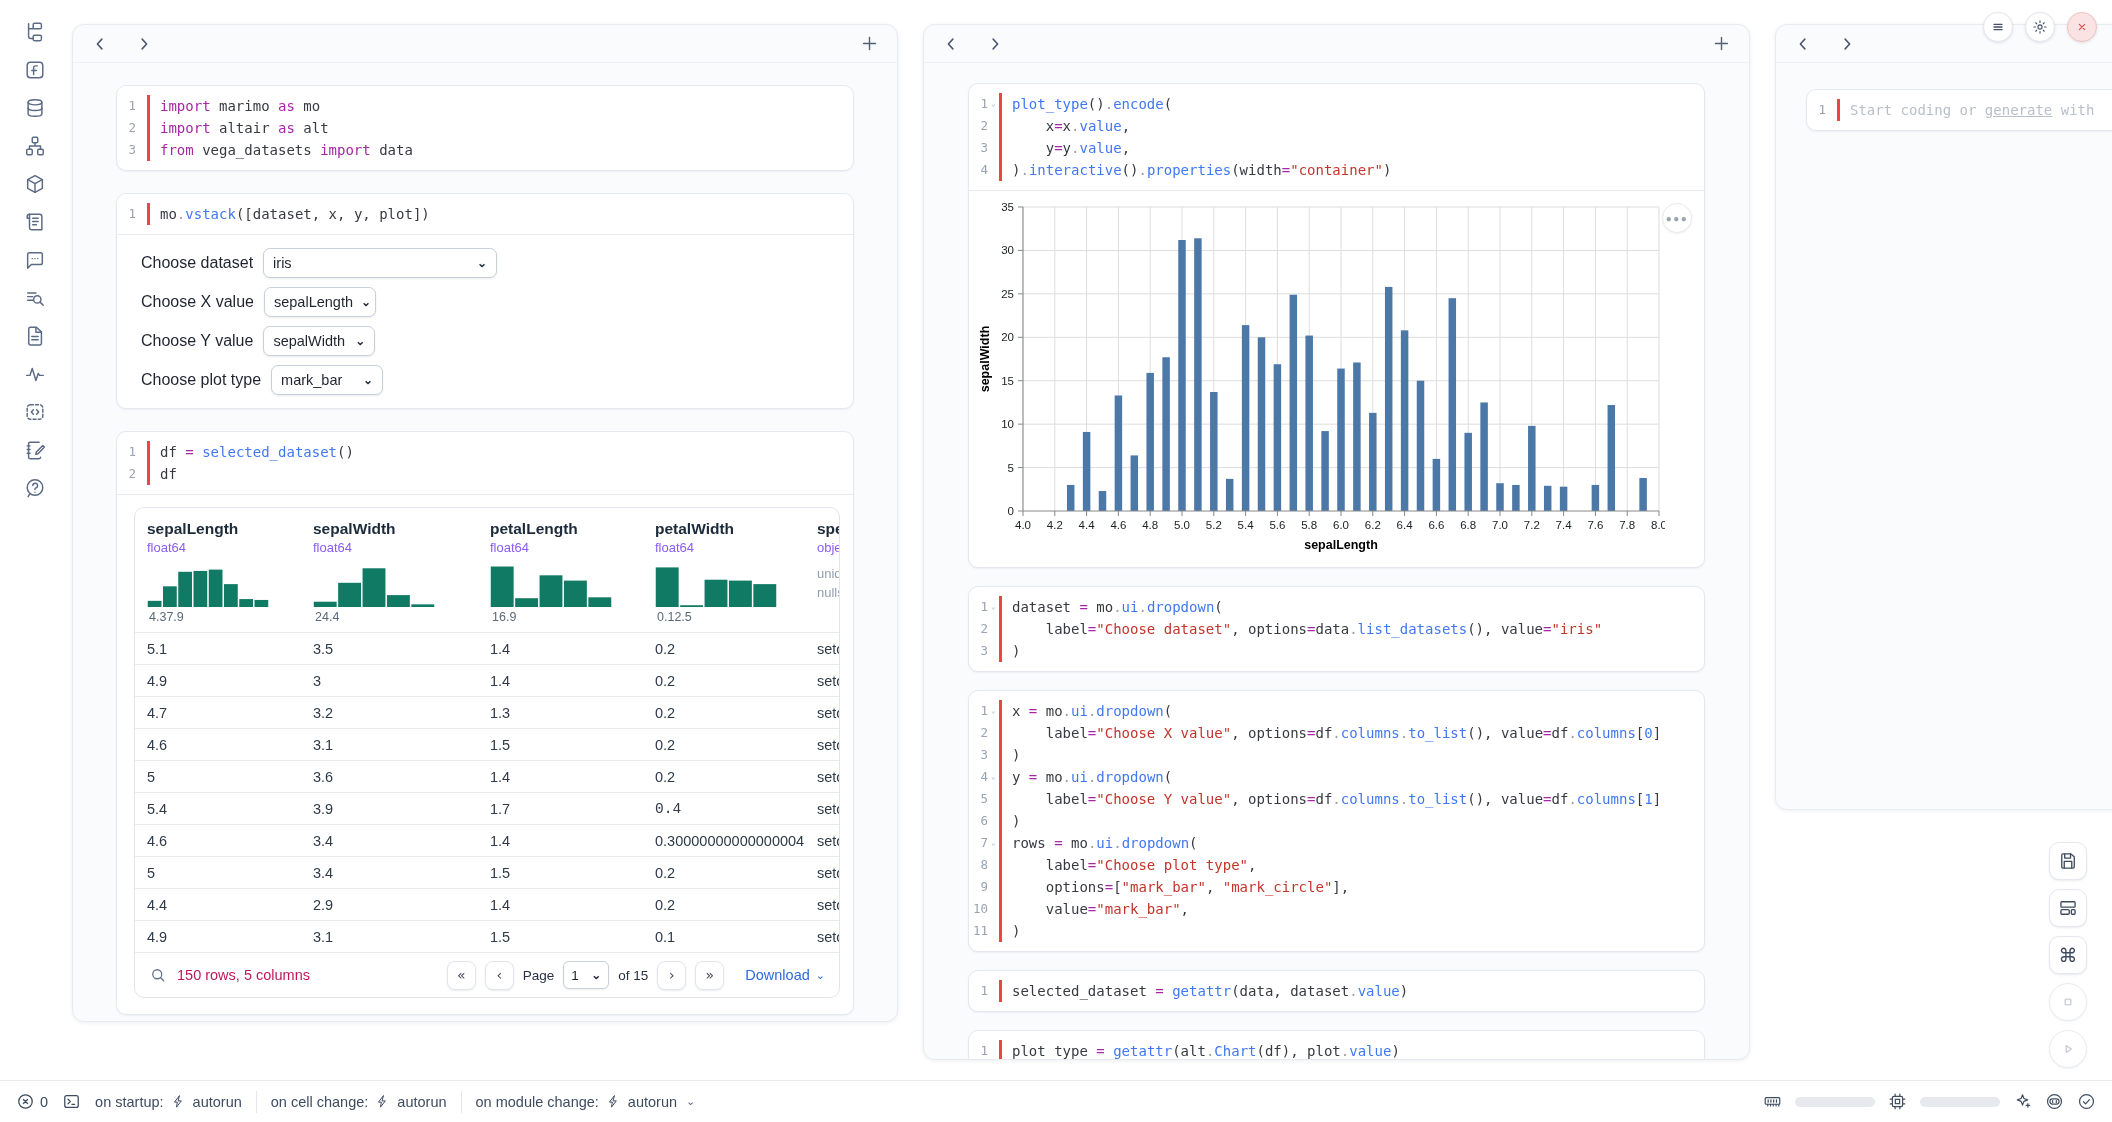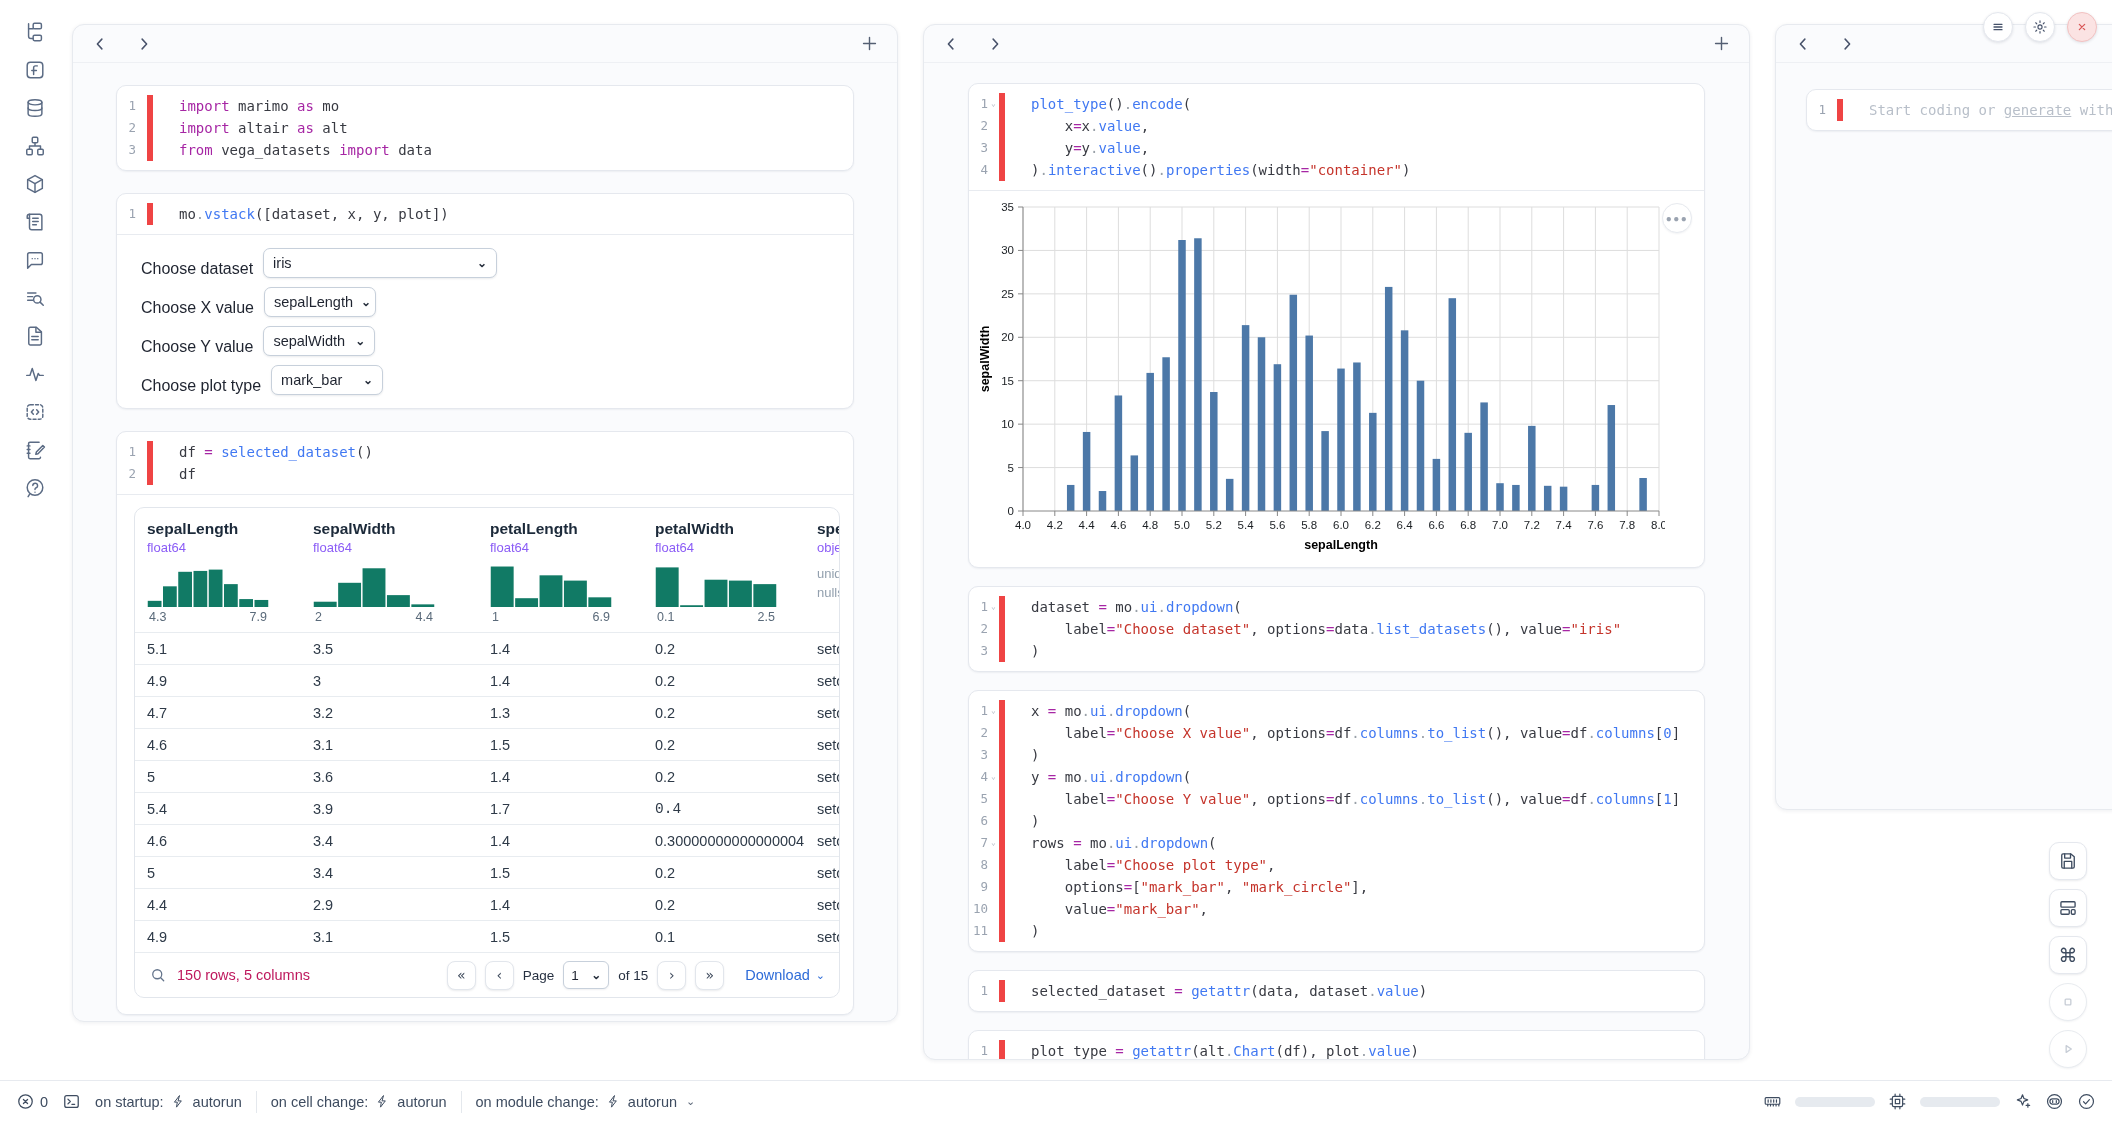--- a/index.html
+++ b/index.html
@@ -33,7 +33,7 @@
   .gutter{width:30px;display:flex;justify-content:flex-end;align-items:center;flex-shrink:0}
   .lnum{color:#9aa3b0;font-size:12.5px}
   .fold{width:11px;font-size:8px;color:#b3bac4;text-align:center;line-height:22px}
-  .code-text{border-left:6px solid #ef4444;padding-left:26px;color:#383a42;flex:1}
+  .code-text{border-left:3px solid #ef4444;padding-left:10px;color:#383a42;flex:1}
   .tok-kw{color:#a626a4}.tok-op{color:#a626a4}.tok-fn{color:#4078f2}
   .tok-str{color:#c5342b}.tok-dot{color:#99a0a8}.tok-num{color:#4078f2}
   .cell-output{border-top:1px solid #e8ebf0}

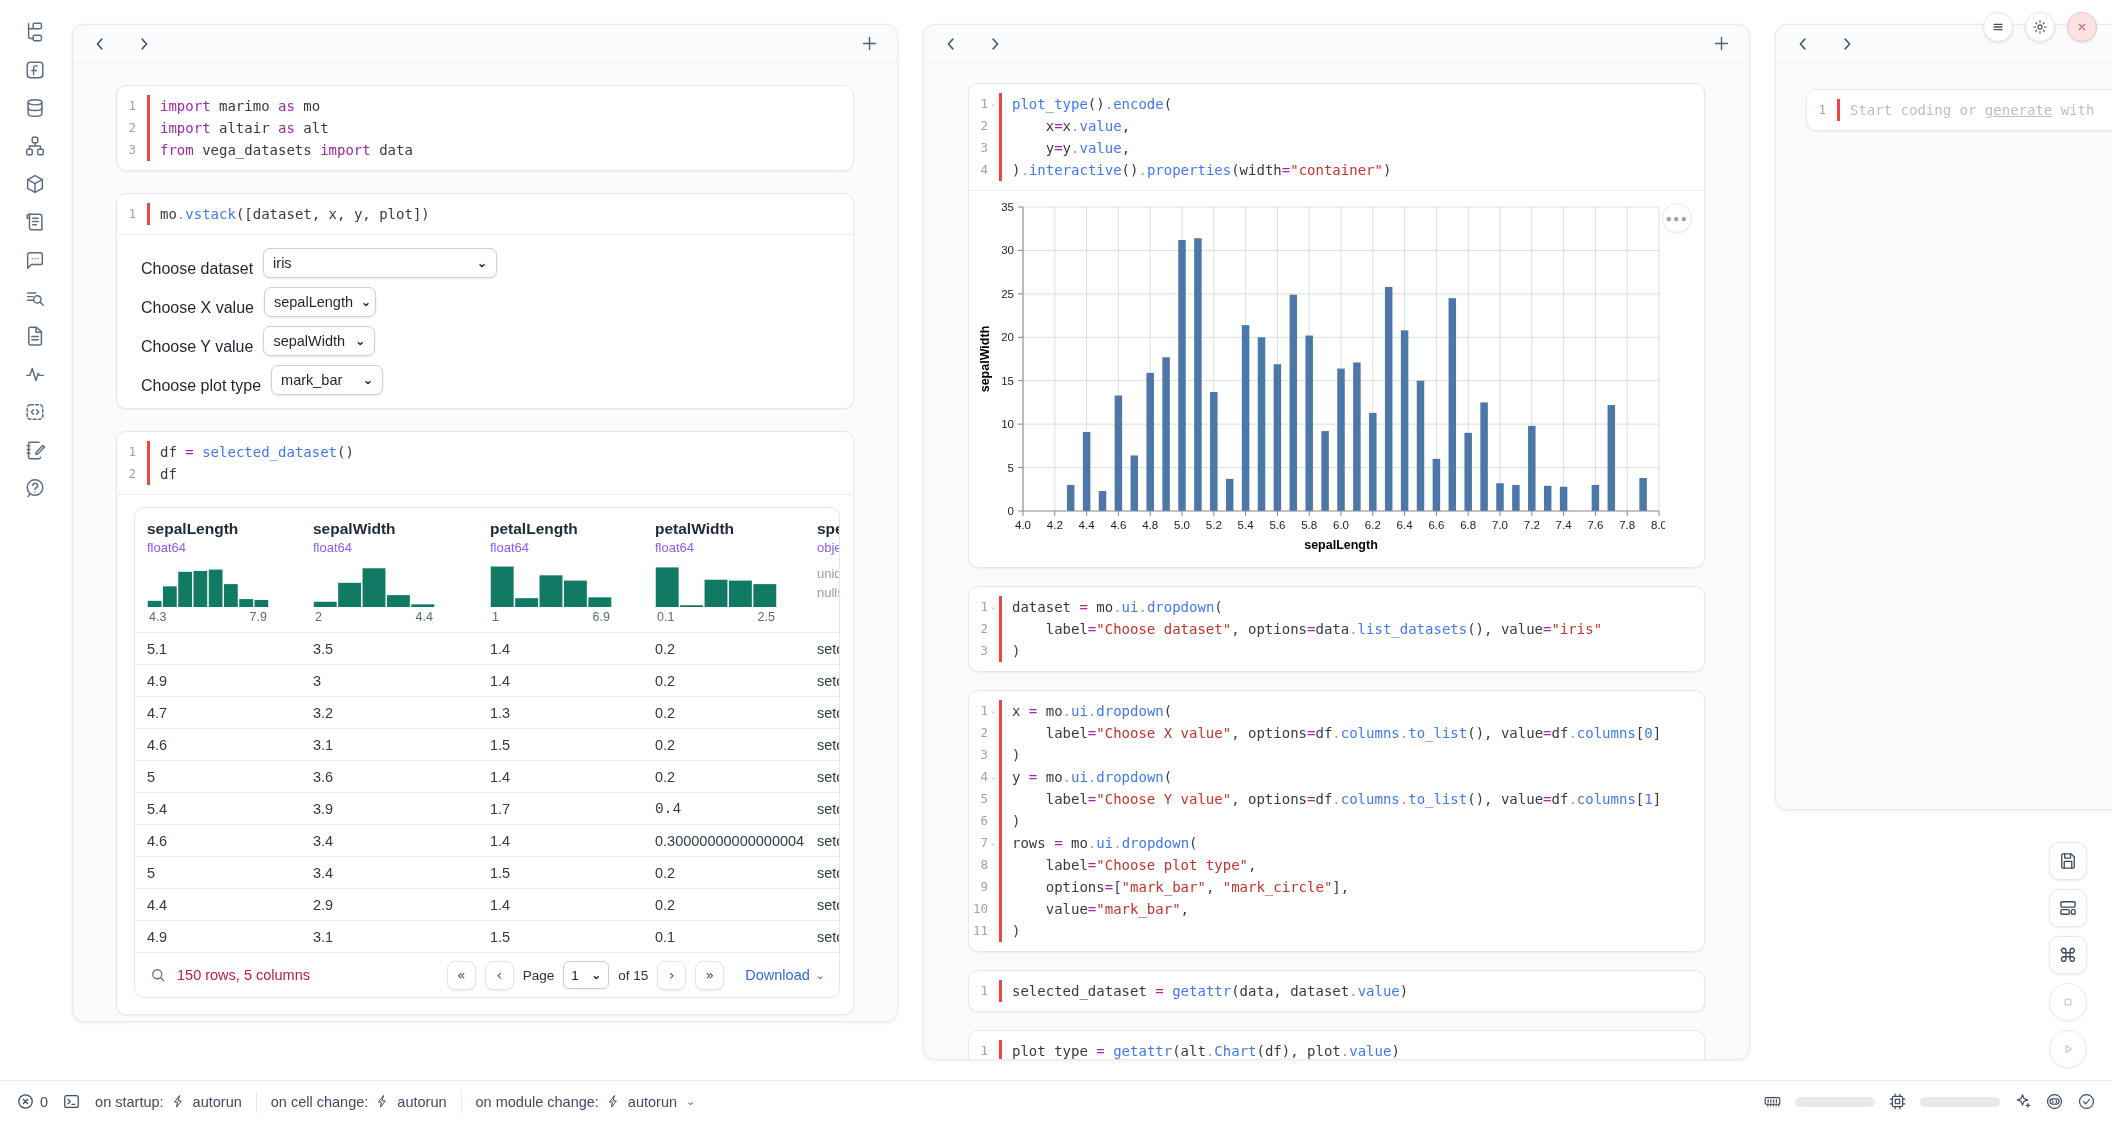--- a/index.html
+++ b/index.html
@@ -39,7 +39,7 @@
   .cell-output{border-top:1px solid #e8ebf0}
   
   .controls{padding:13px 24px;display:flex;flex-direction:column;gap:9px}
-  .ctl-row{display:flex;align-items:flex-end;gap:10px;font-size:16px;color:#1f2430}
+  .ctl-row{display:flex;align-items:center;gap:10px;font-size:16px;color:#1f2430}
   .select{height:30px;background:#fff;border:1px solid #c7d0db;border-radius:7px;cursor:pointer;
     box-shadow:0 1px 2px rgba(25,35,60,.09);display:flex;align-items:center;justify-content:space-between;
     padding:0 9px;font-size:14.5px;color:#1f2430;width:112px}

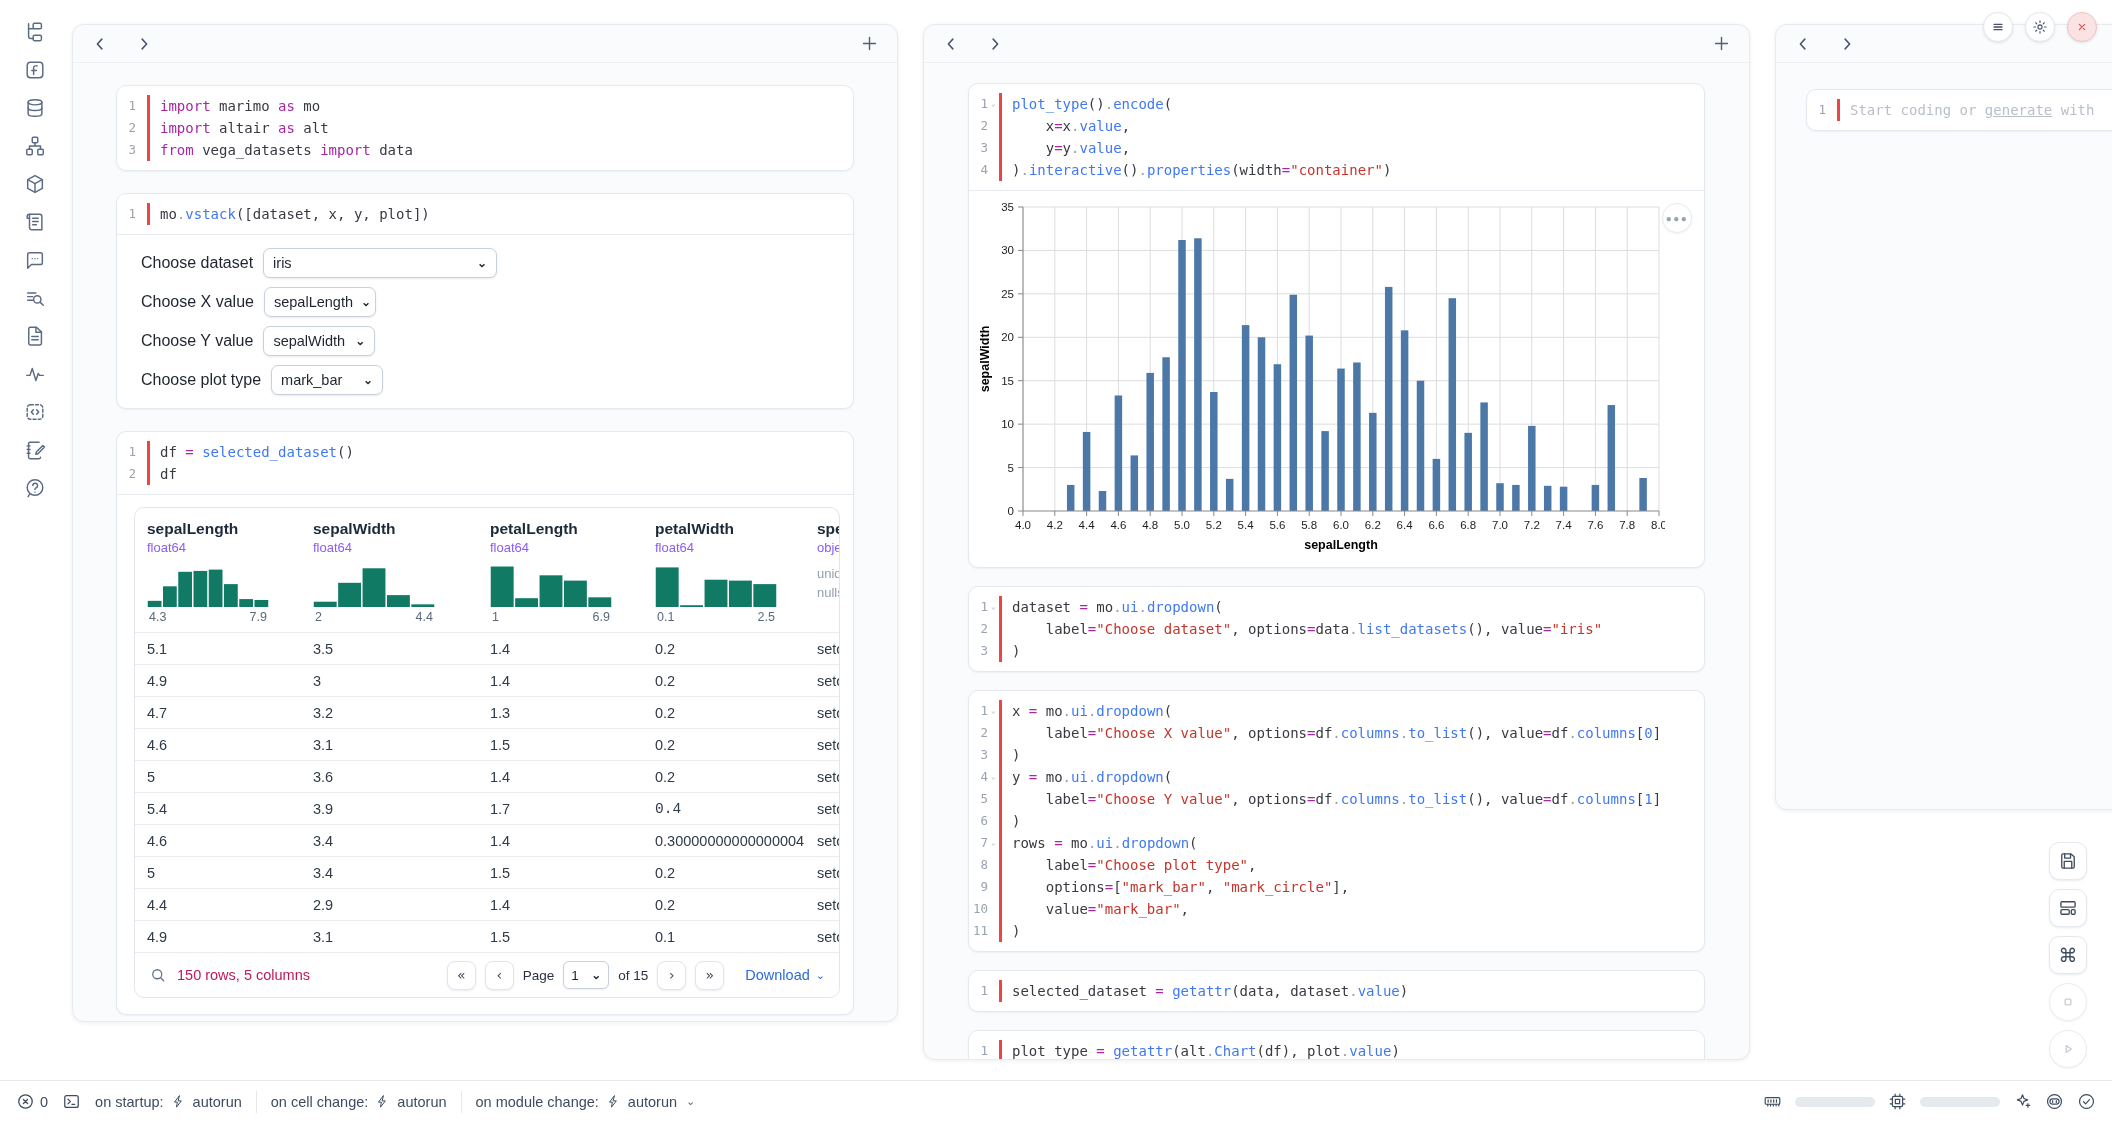--- a/index.html
+++ b/index.html
@@ -56,7 +56,7 @@
   .ctype{font-size:13px;color:#8b5cf6;margin-top:2px;padding-left:12px}
   .extras{margin-top:10px;font-size:13px;color:#93a0ae;line-height:1.45;padding-left:12px}
   .hist{margin:6px 0 0 12px;display:block}
-  .minmax{display:flex;justify-content:space-between;width:122px;font-size:12.5px;color:#5a6a7a;margin:3px 0 0 12px;padding:0 2px}
+  .minmax{display:flex;width:122px;font-size:12.5px;color:#5a6a7a;margin:3px 0 0 12px;padding:0 2px}
   .tr{display:flex;border-top:1px solid #e8ecf0;height:32px;align-items:center;cursor:pointer}
   .td{font-size:14.5px;color:#2e3a48;flex-shrink:0;padding-left:12px;white-space:nowrap;overflow:hidden}
   .t-foot{display:flex;align-items:center;height:45px;border-top:1px solid #e8ecf0;padding:0 14px;gap:10px}

